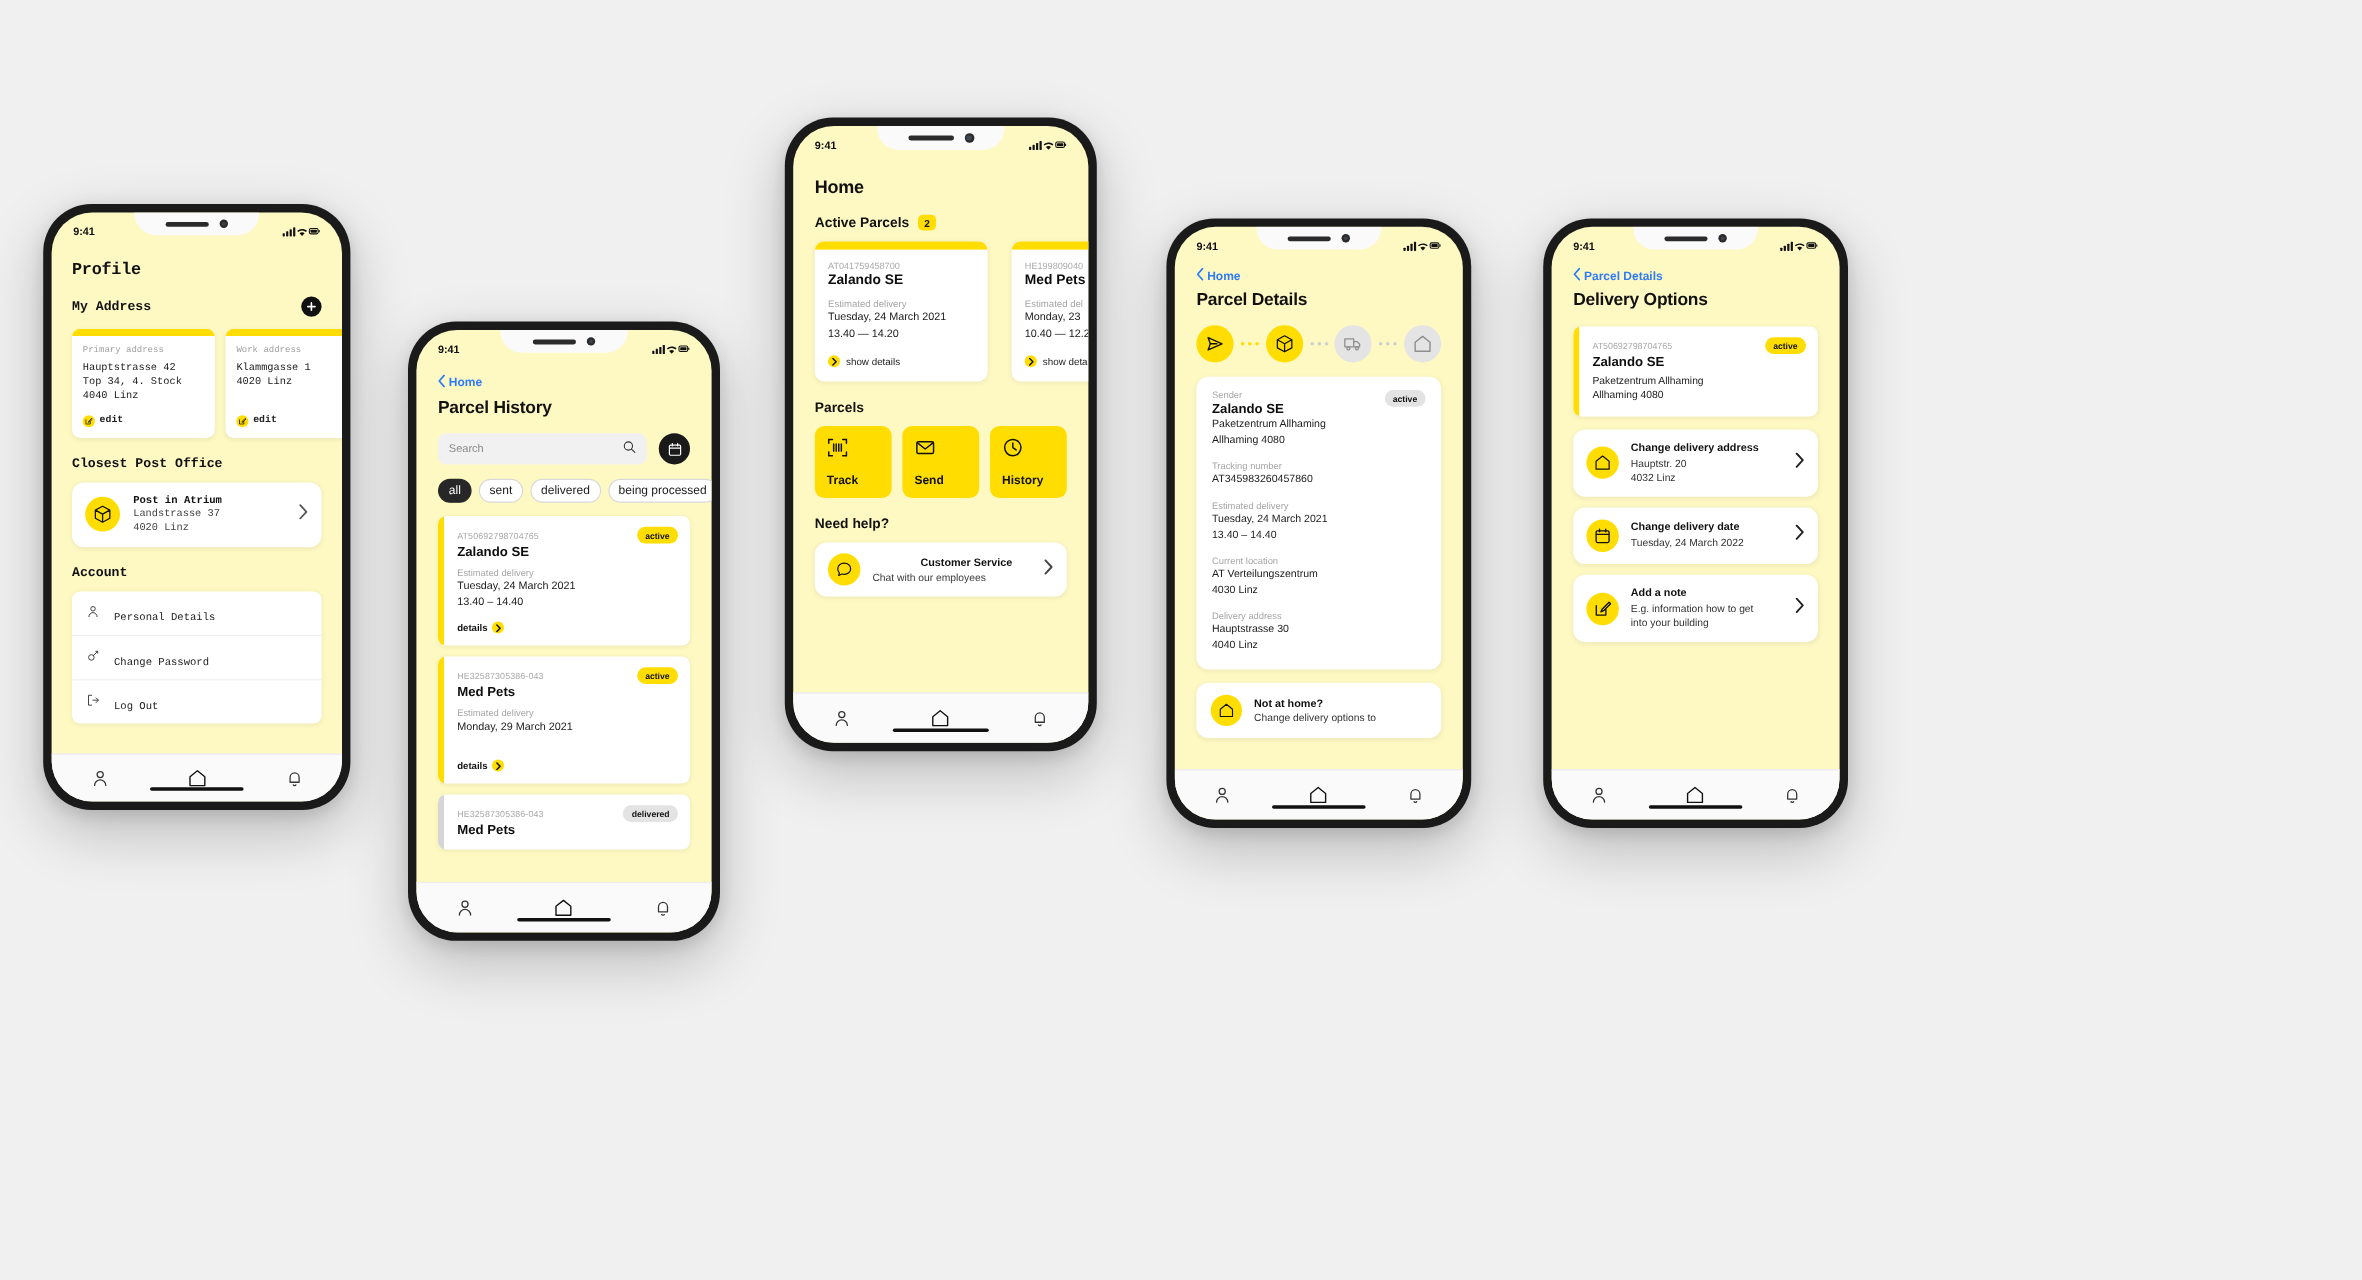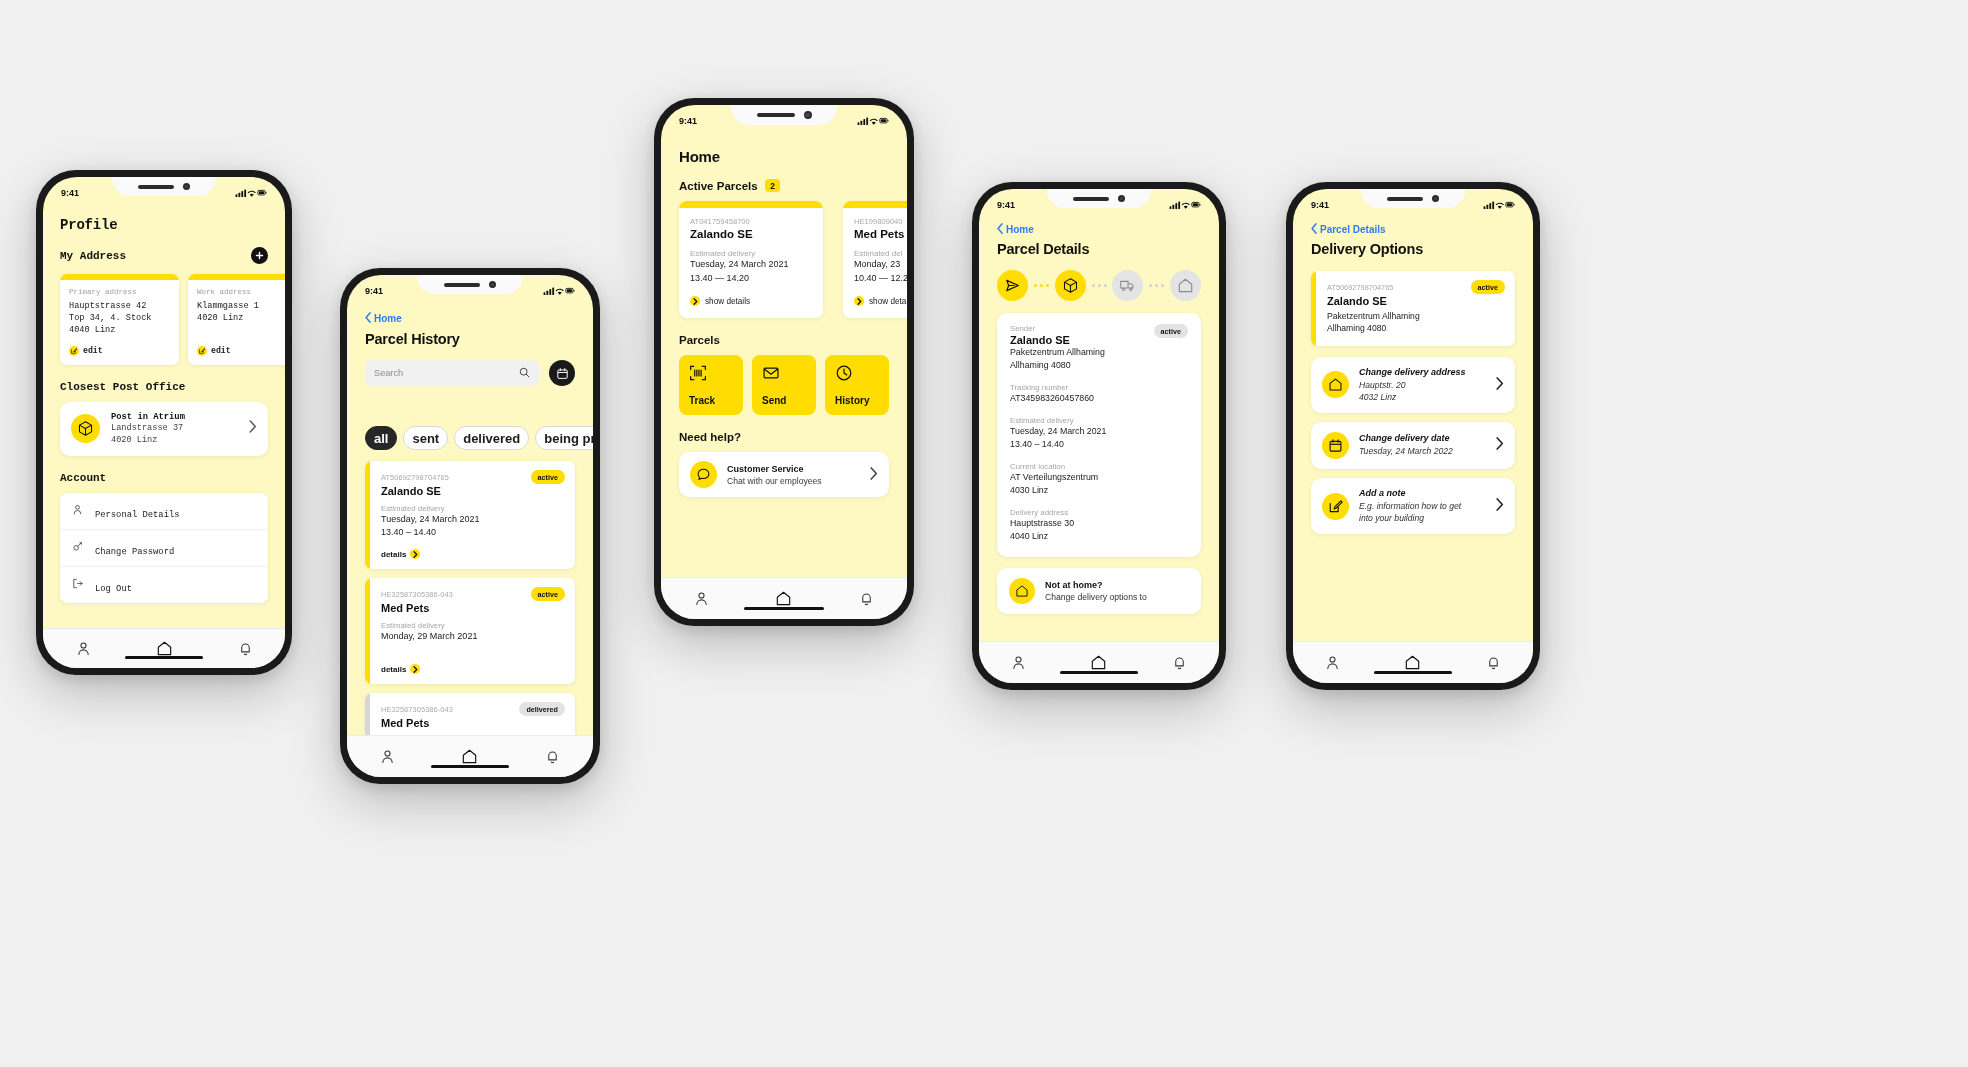--- a/index.html
+++ b/index.html
@@ -260,7 +260,7 @@
   .do-sub { font-size: 8.6px; color:#1b1b1b; line-height:1.45; margin-top: 3px; }
 
   .opt-list { margin-top: 11px; display:flex; flex-direction:column; gap: 9px; }
-  .opt { display:flex; align-items:center; gap: 10px; padding: 10px 11px; font-style: italic; }
+  .opt { display:flex; align-items:center; gap: 10px; padding: 10px 11px; }
   .opt-ic { width: 27px; height: 27px; }
   .opt-t { font-size: 9px; font-weight:bold; color:#111; }
   .opt-s { font-size: 8.6px; color:#333; line-height:1.4; margin-top: 2px; }

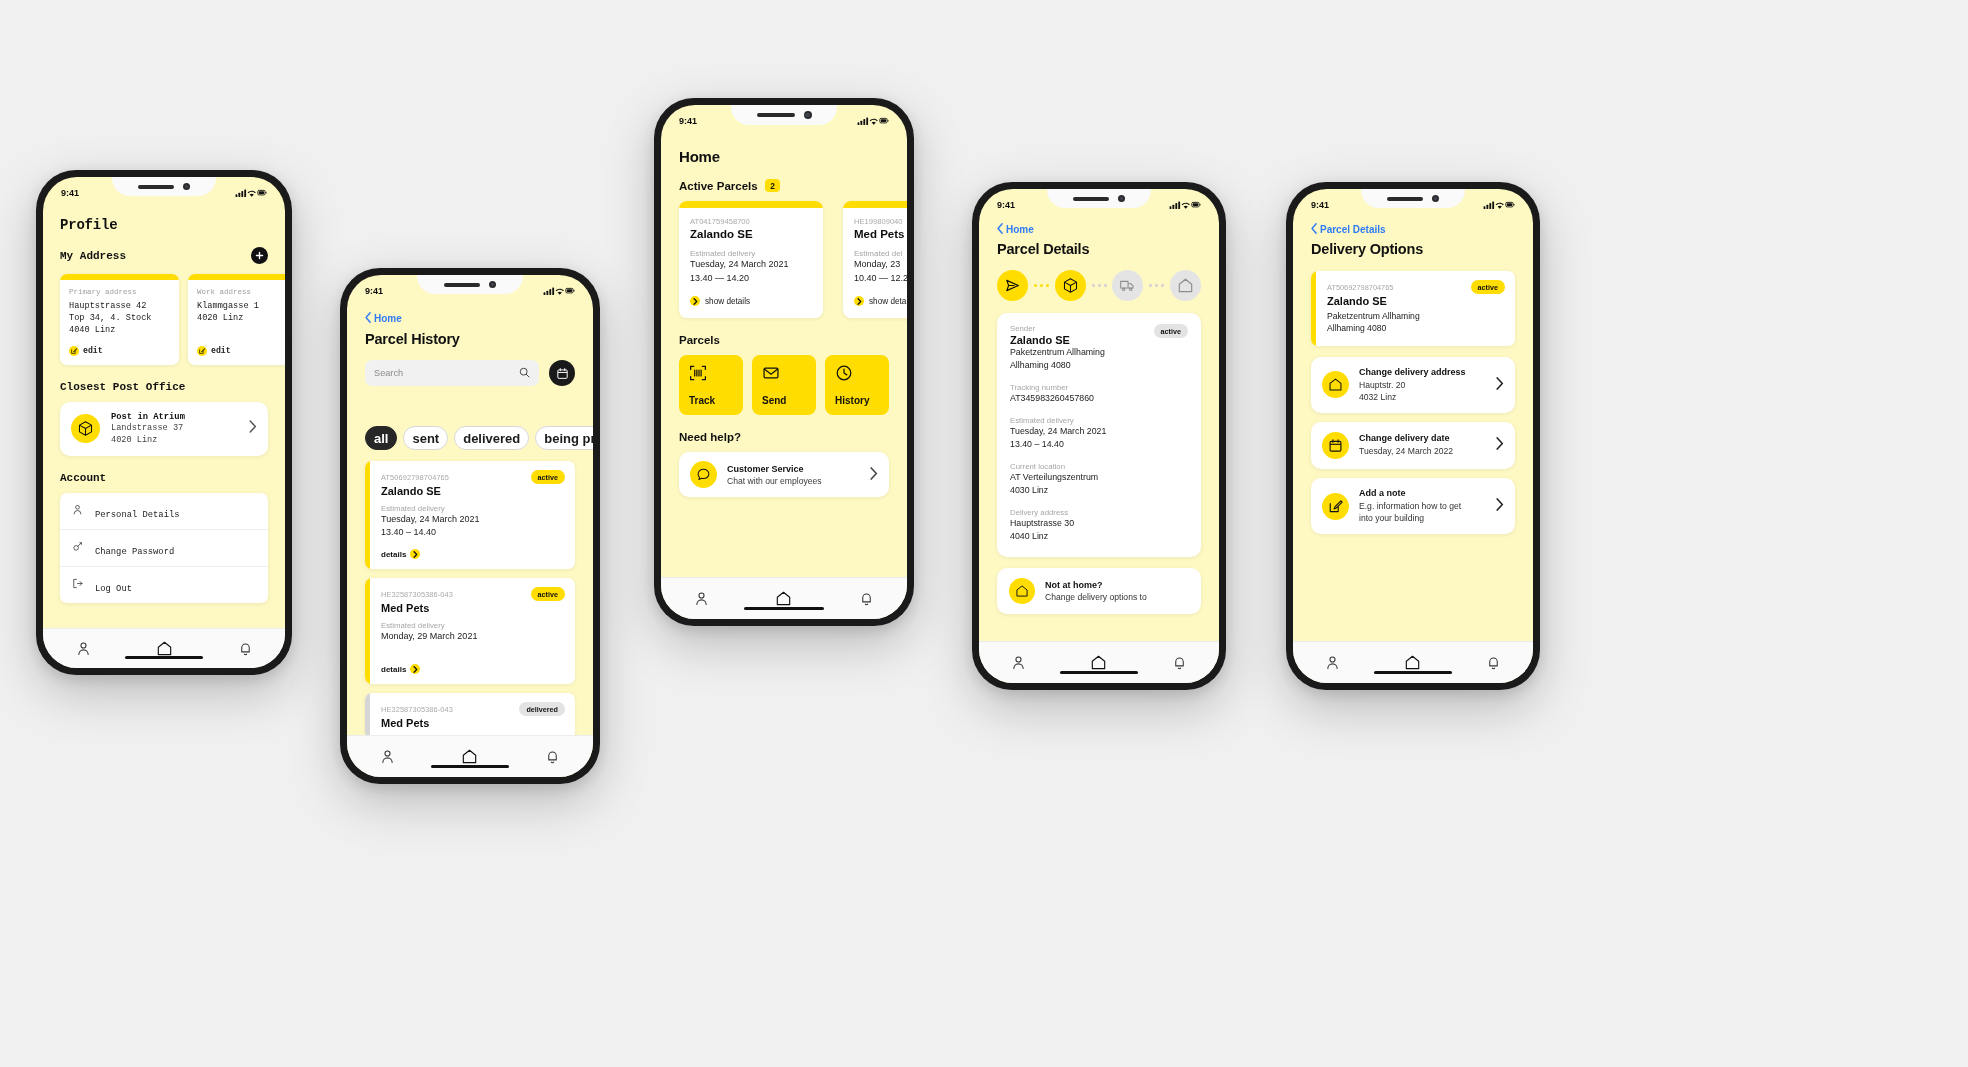--- a/index.html
+++ b/index.html
@@ -139,10 +139,9 @@
     display:flex; align-items:center; justify-content:center; flex:none; }
   .chips { display:flex; gap: 6px; margin-top: 12px; }
   .chip {
-    border: 1px solid #d8d8d8; border-radius: 99px; font-size: 13px;
-    padding: 3.5px 8px; color:#1b1b1b; font-weight:700; background:#fff;
+    border: 1px solid #d8d8d8; border-radius: 99px; font-size: 10px;
+    padding: 3.5px 8px; color:#1b1b1b; font-weight:400; background:#fff;
     white-space: nowrap;
-    margin-top: 28px;
   }
   .chip.sel { background:#272727; color:#fff; border-color:#272727; }
 

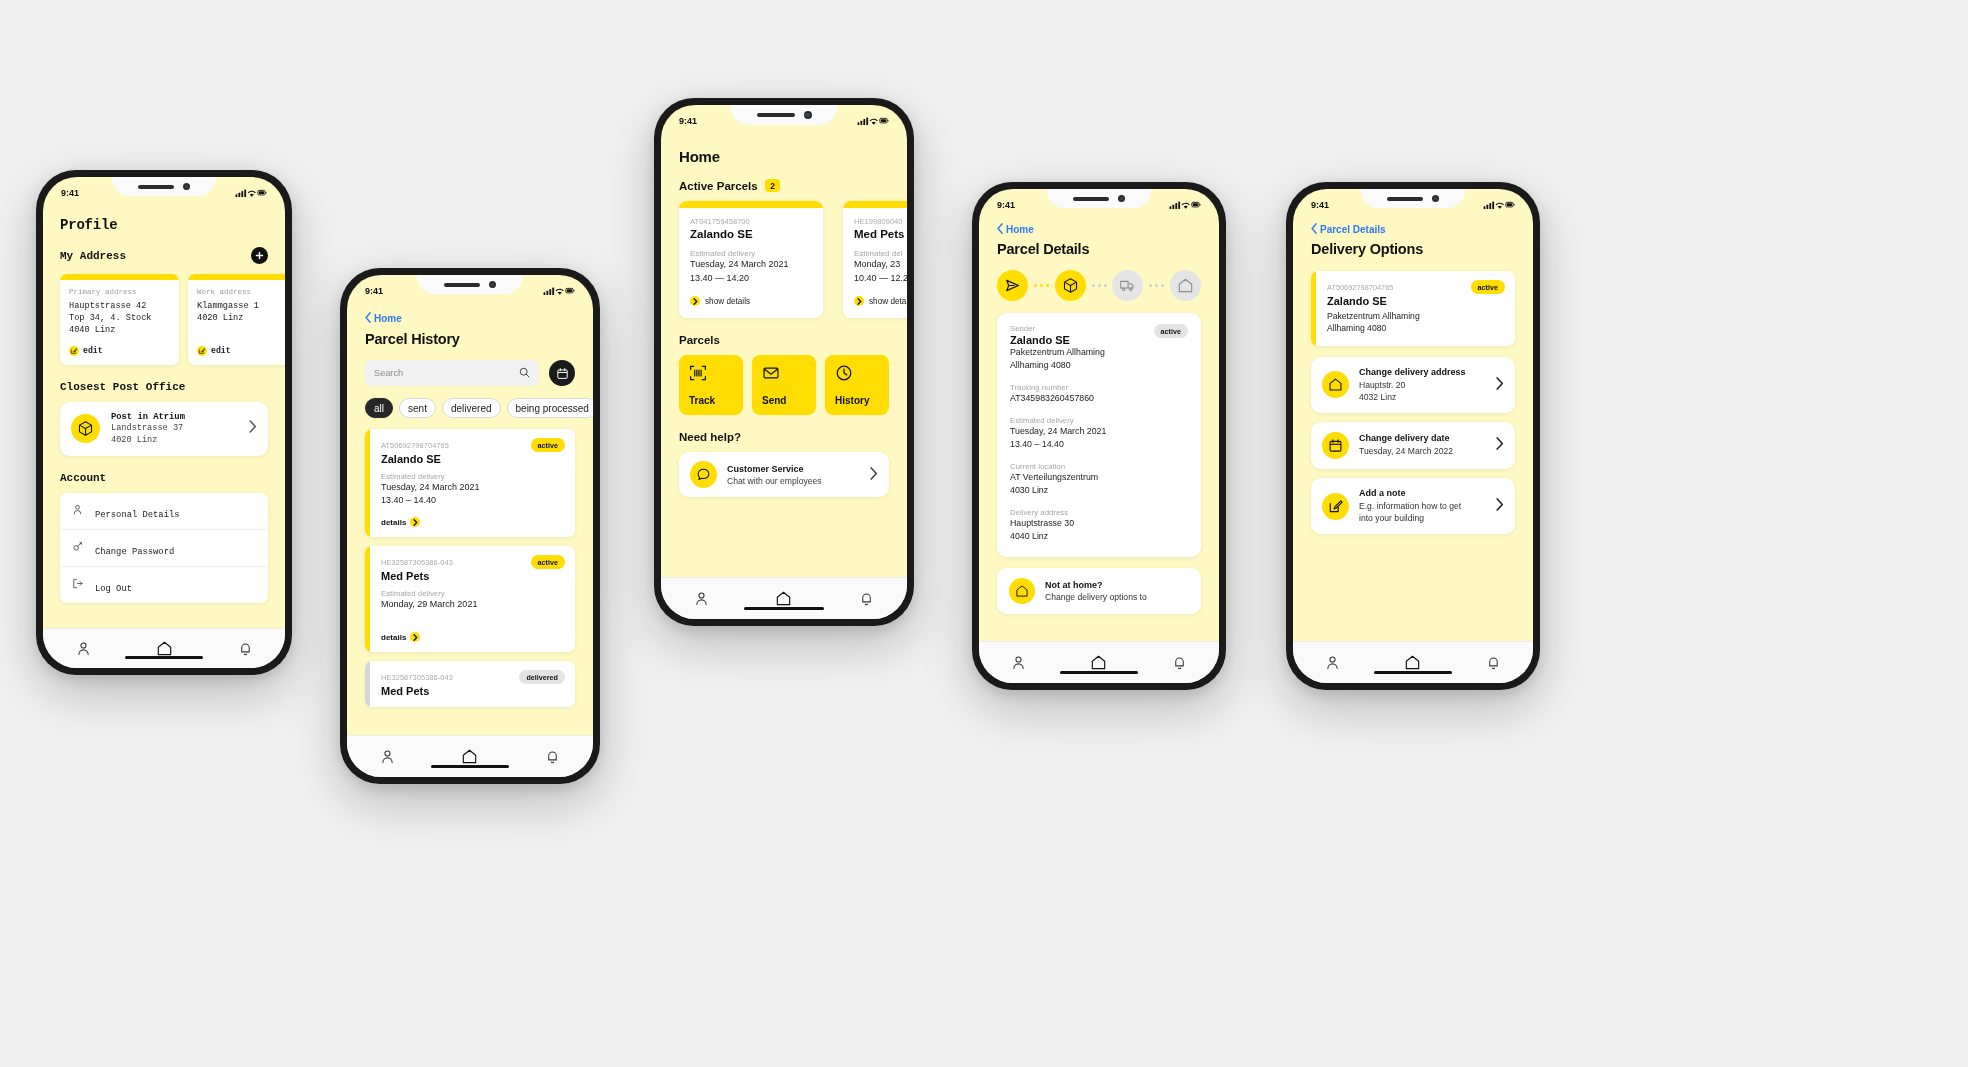--- a/index.html
+++ b/index.html
@@ -198,7 +198,7 @@
   .tile .tl { font-size: 10px; font-weight: bold; color:#111; }
   .help-card { display:flex; align-items:center; gap:10px; padding: 9px 11px; margin-top: 9px; }
   .help-ic { width: 27px; height: 27px; }
-  .help-t { font-size: 9px; font-weight: bold; color:#111; }
+  .help-t { font-size: 9px; font-weight: bold; color:#111;margin-left:40px; }
   .help-s { font-size: 8.6px; color:#3a3a3a; margin-top: 2px; }
   .help-chev { margin-left:auto; color:#555; }
 

